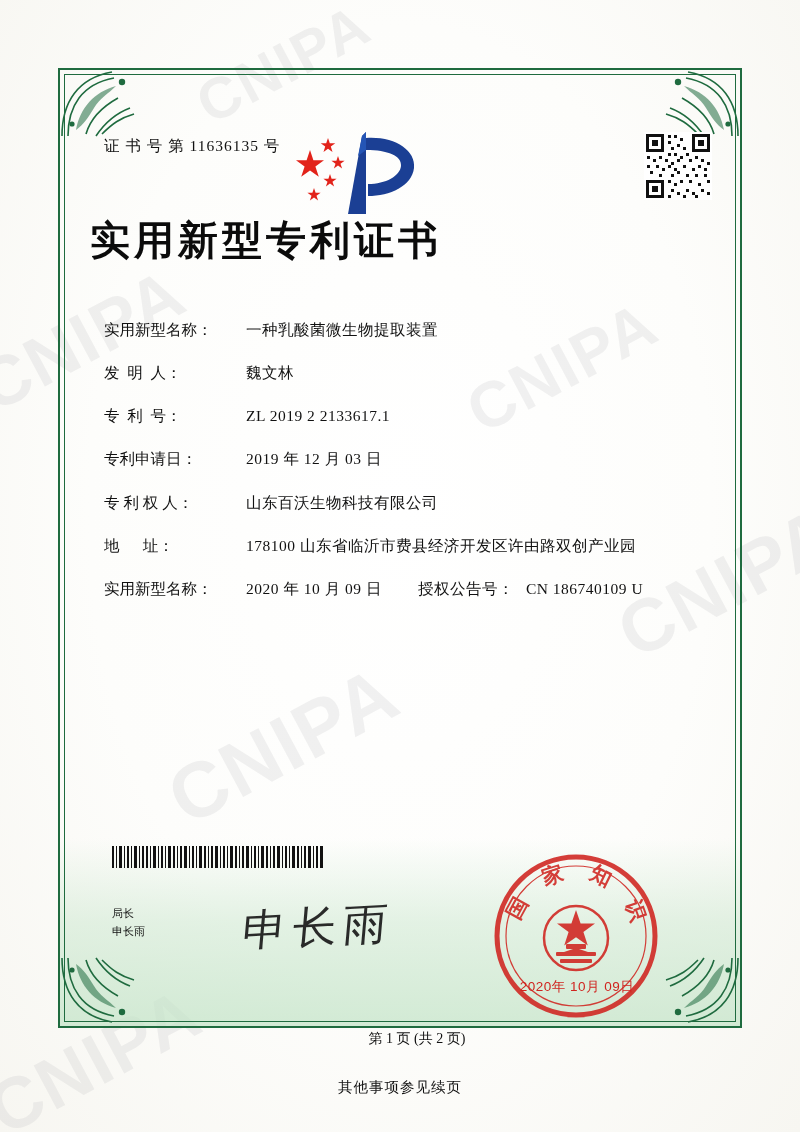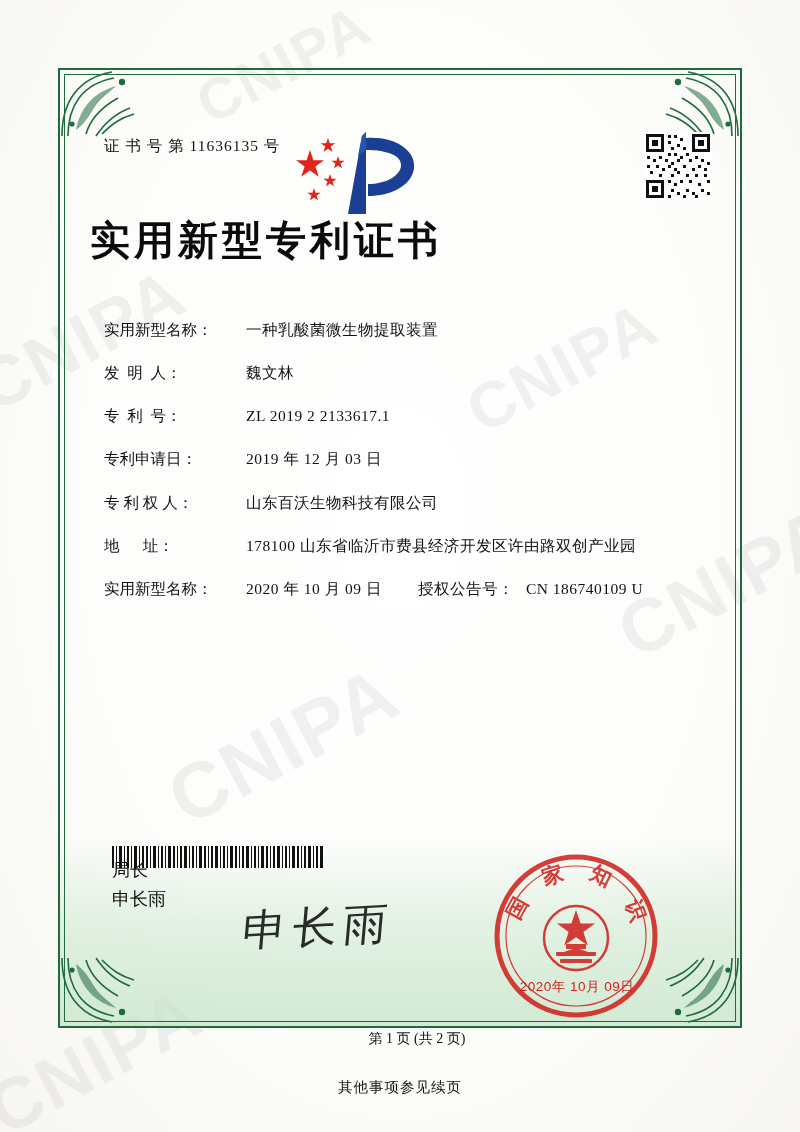--- a/index.html
+++ b/index.html
@@ -171,8 +171,8 @@
   .sig-block {
     position: absolute;
     left: 112px;
-    top: 856px;
-    font-size: 18px;
+    top: 905px;
+    font-size: 11px;
     line-height: 1.6;
     color: #111;
   }

